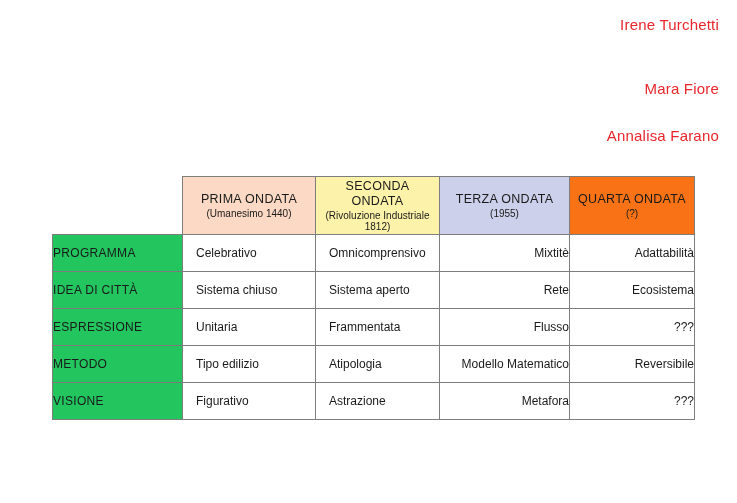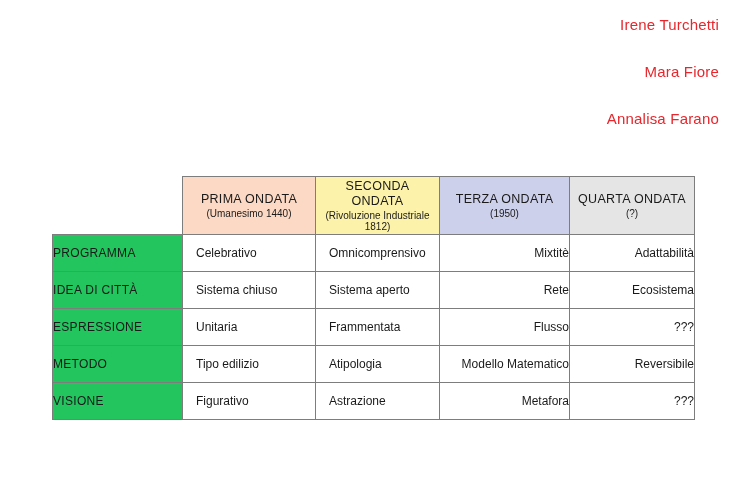--- a/index.html
+++ b/index.html
@@ -31,7 +31,7 @@
     letter-spacing: 0.2px;
   }
   .author-line.a1 { margin-top: 16px; }
-  .author-line.a2 { margin-top: 30px; }
+  .author-line.a2 { margin-top: 47px; }
   .author-line.a3 { margin-top: 30px; }
 
   

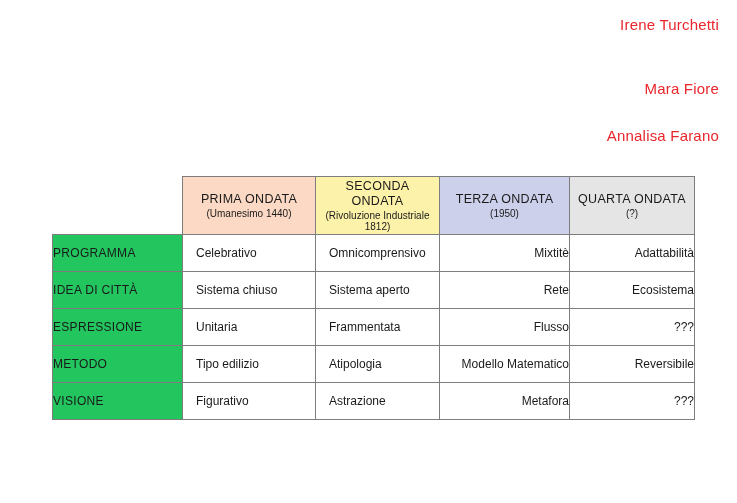--- a/index.html
+++ b/index.html
@@ -85,7 +85,7 @@
   .h-prima   { background: #fbd9c4; }
   .h-seconda { background: #fdf2a9; }
   .h-terza   { background: #cdd0ea; }
-  .h-quarta  { background: #e5e5e5; }
+  .h-quarta  { background: #f97316; }
 
   
   tr.row td {

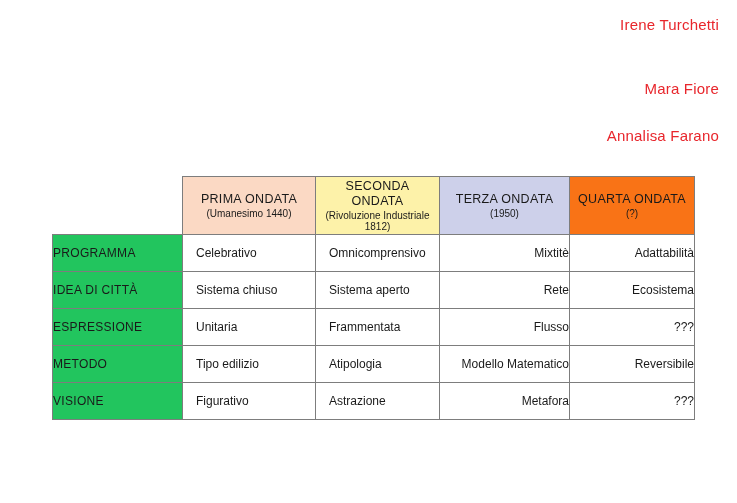--- a/index.html
+++ b/index.html
@@ -141,7 +141,7 @@
         </td>
         <td class="h-terza">
           <span class="head-title">TERZA ONDATA</span>
-          <span class="head-sub">(1950)</span>
+          <span class="head-sub">(1955)</span>
         </td>
         <td class="h-quarta">
           <span class="head-title">QUARTA ONDATA</span>

